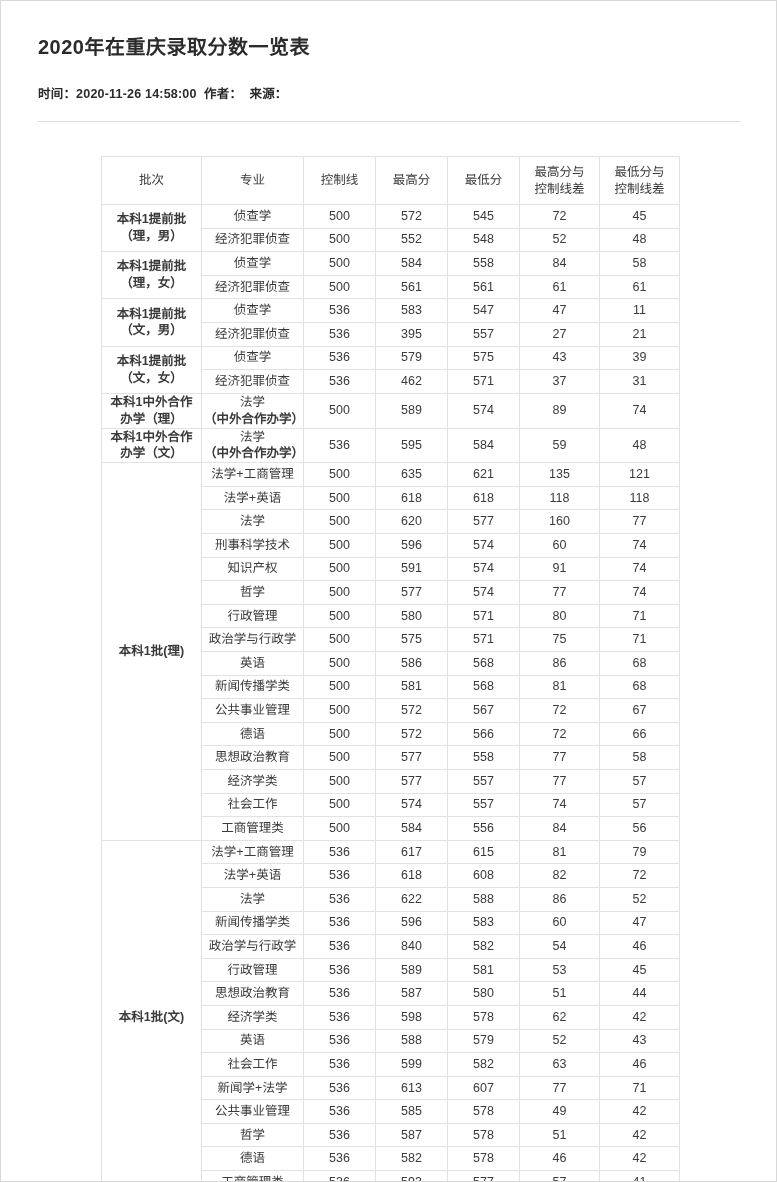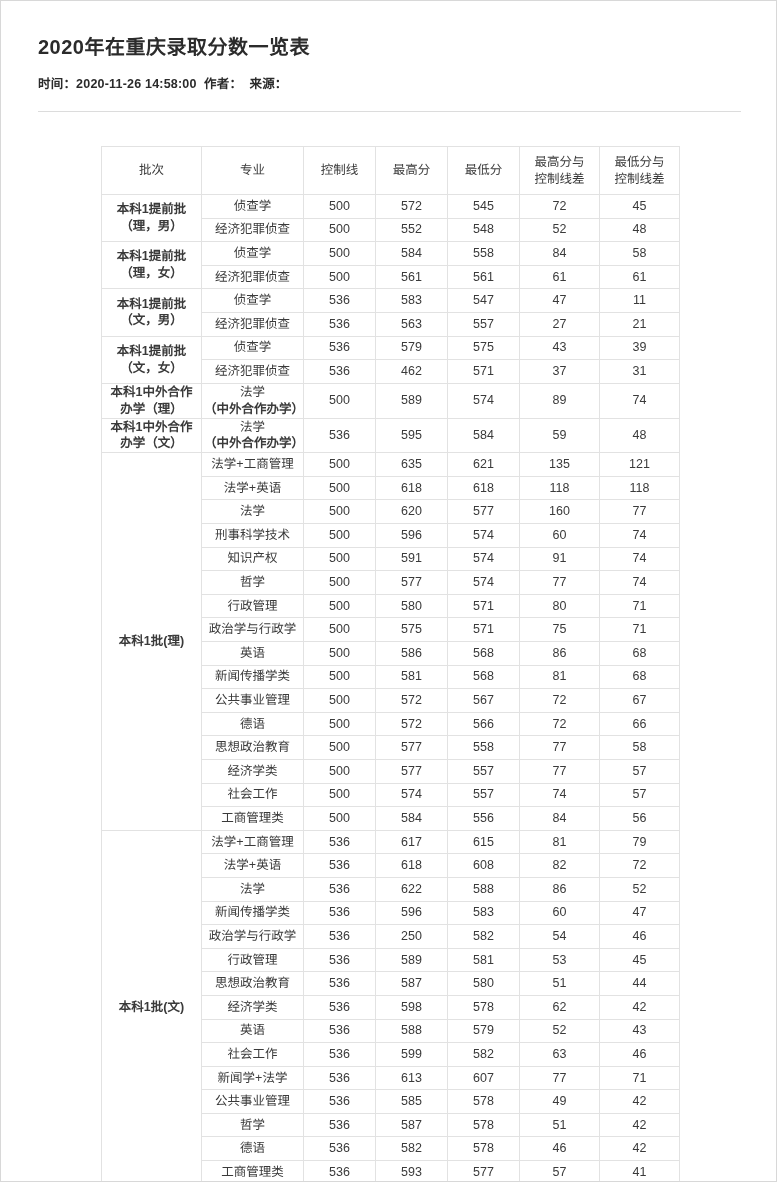--- a/index.html
+++ b/index.html
@@ -33,7 +33,7 @@
     margin: 4px 0 0 0;
   }
   .article-meta {
-    margin-top: 12px;
+    margin-top: 22px;
     font-size: 12.5px;
     font-weight: bold;
     color: #2b2b2b;

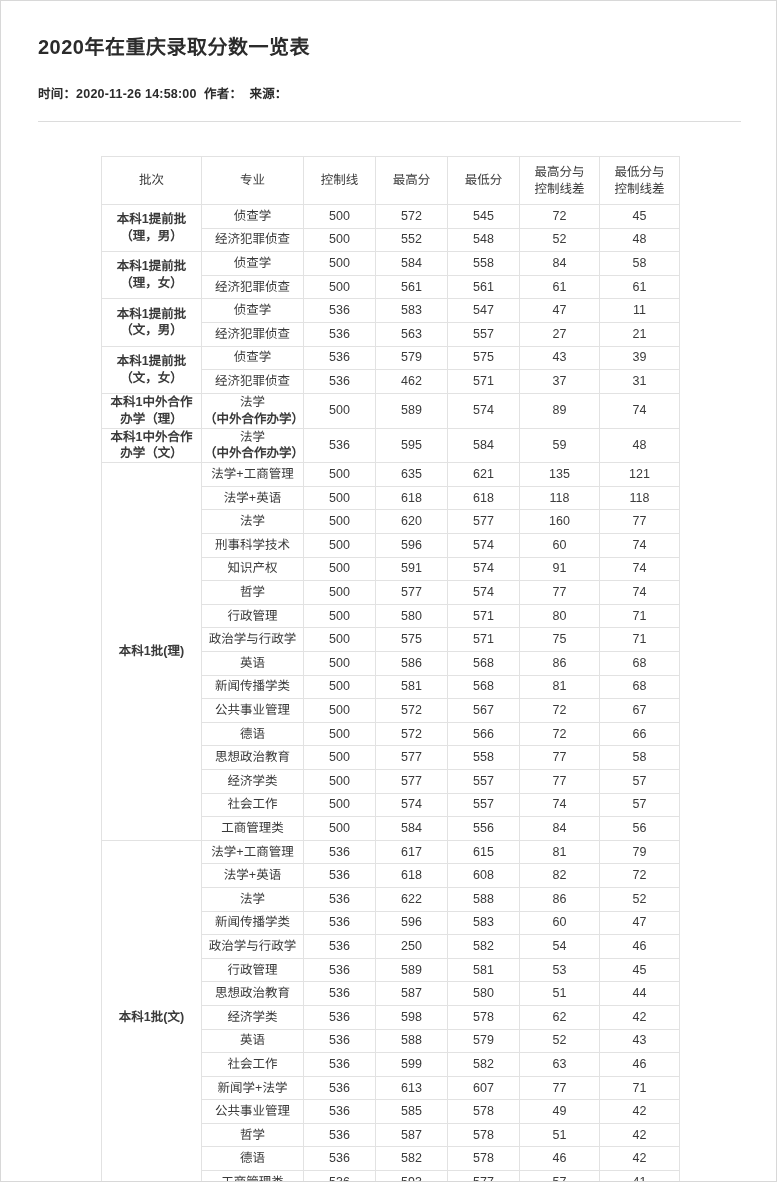--- a/index.html
+++ b/index.html
@@ -207,7 +207,7 @@
             <tr>
               <td><span>经济犯罪侦查</span></td>
               <td class="num">536</td>
-              <td class="num">563</td>
+              <td class="num">395</td>
               <td class="num">557</td>
               <td class="num">27</td>
               <td class="num">21</td>

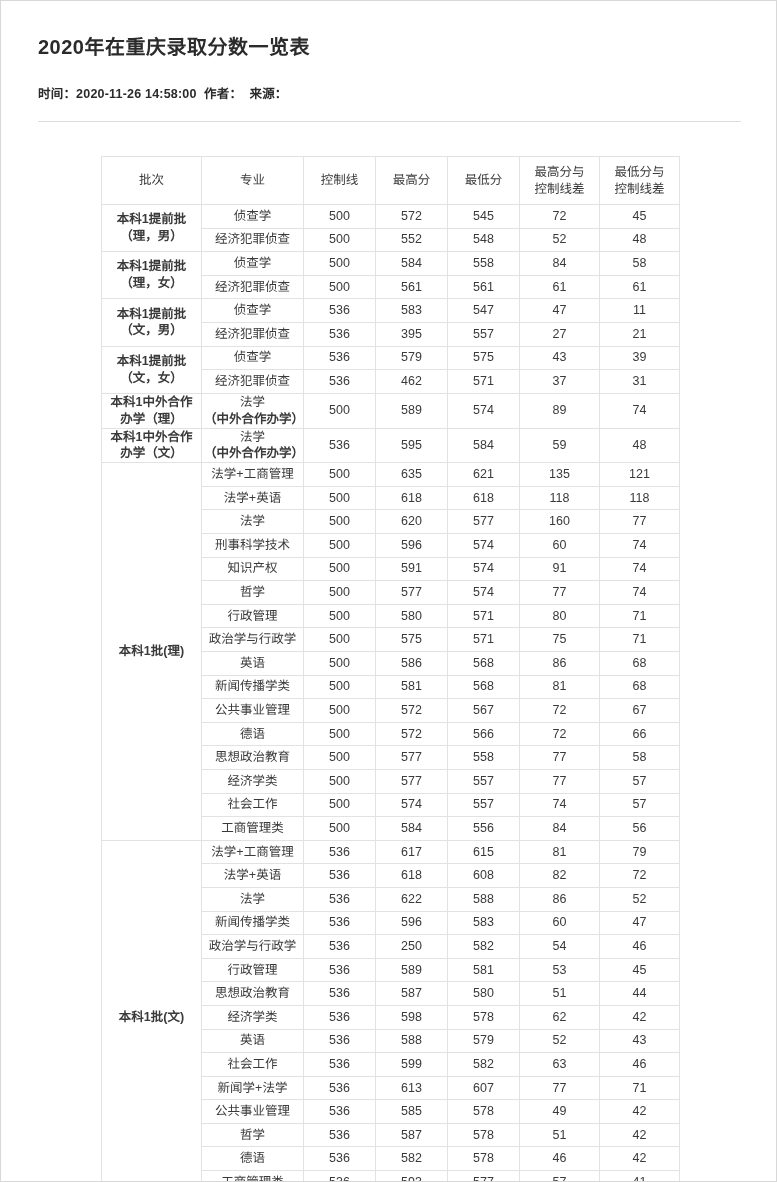--- a/index.html
+++ b/index.html
@@ -425,7 +425,7 @@
             <tr>
               <td><span>政治学与行政学</span></td>
               <td class="num">536</td>
-              <td class="num">250</td>
+              <td class="num">840</td>
               <td class="num">582</td>
               <td class="num">54</td>
               <td class="num">46</td>

